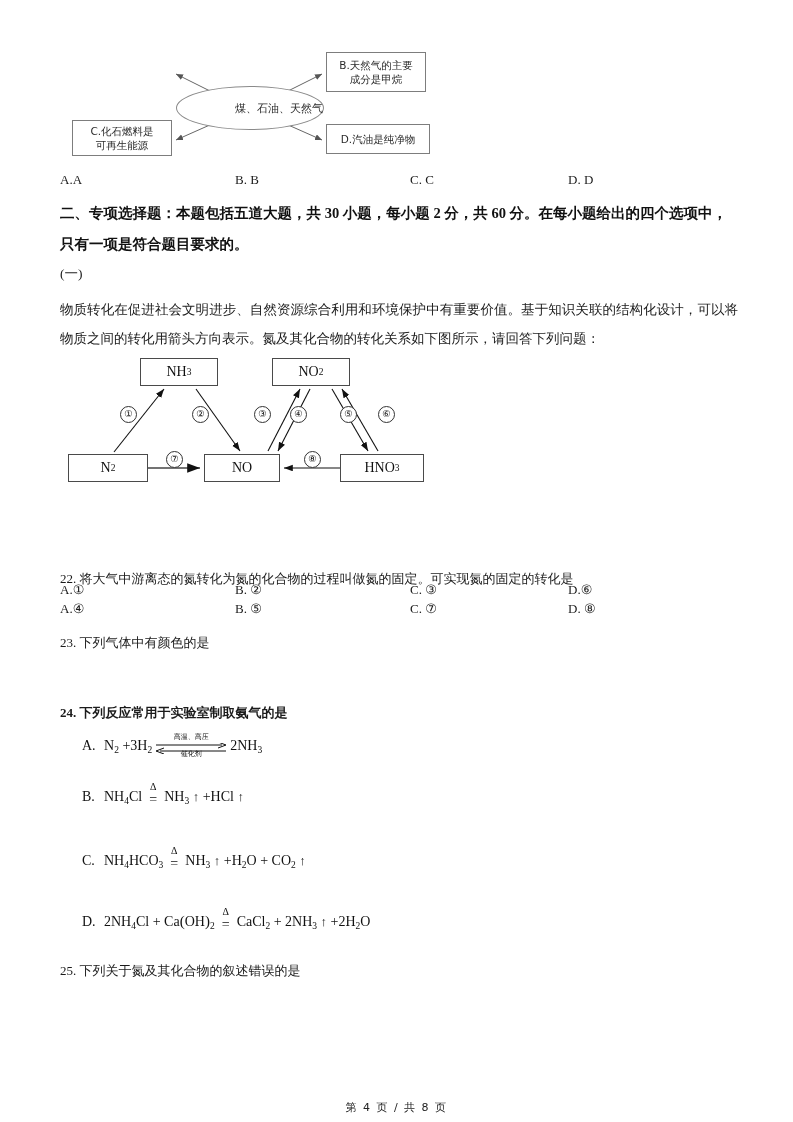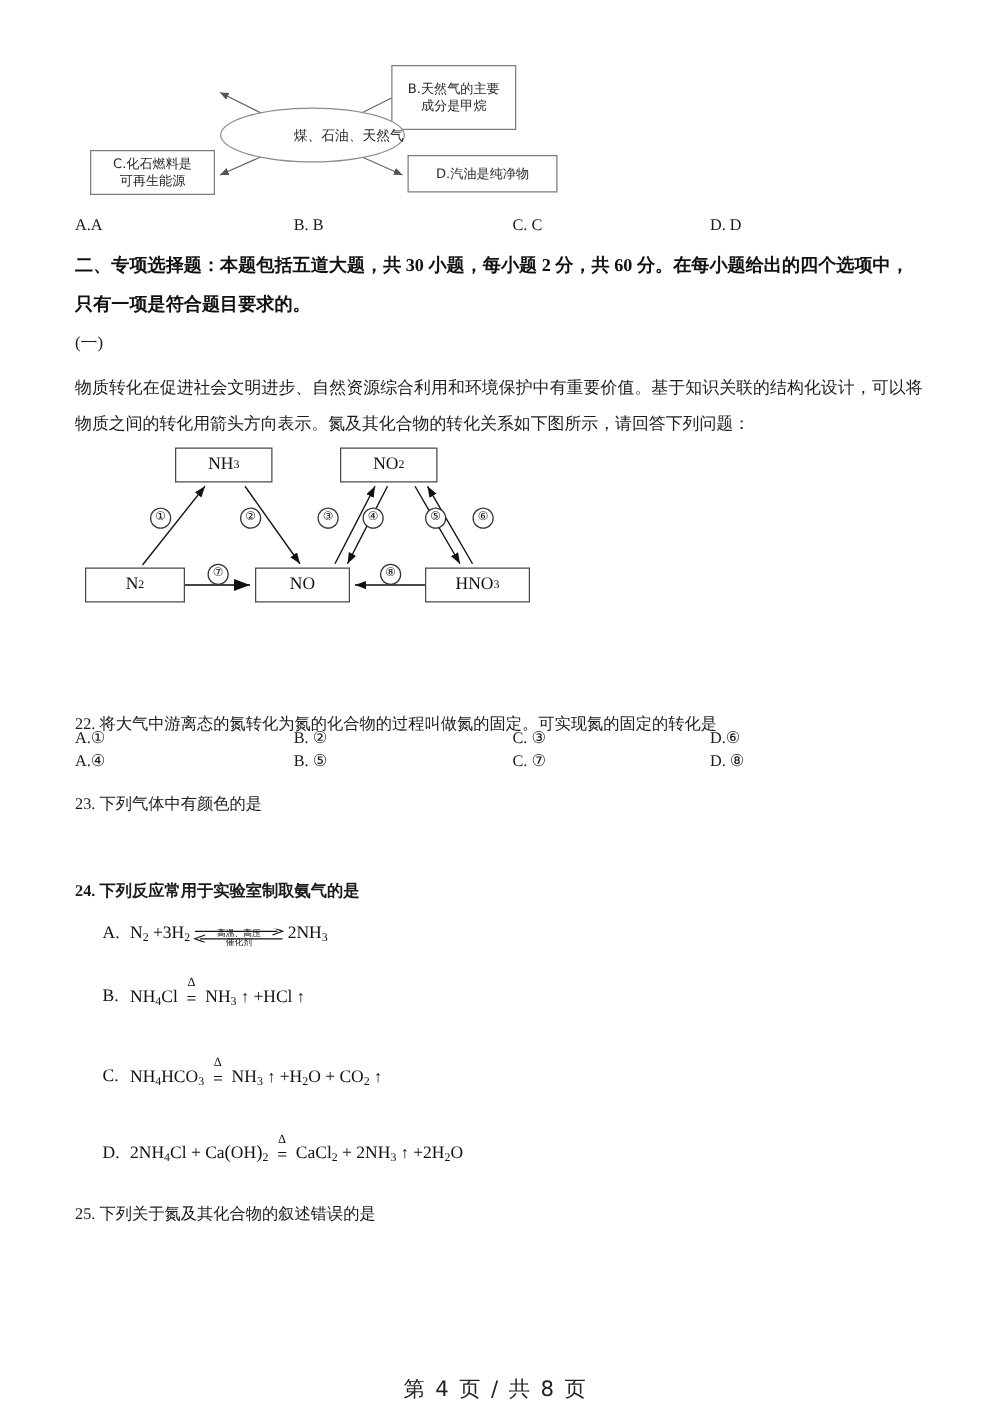--- a/index.html
+++ b/index.html
@@ -37,7 +37,7 @@
   }
   #ff-a { left:0px;   top:4px;  width:100px; height:36px; }
   #ff-c { left:0px;   top:72px; width:100px; height:36px; }
-  #ff-b { left:241px; top:4px;  width:100px; height:52px; }
+  #ff-b { left:254px; top:4px;  width:100px; height:40px; }
   #ff-d { left:254px; top:76px; width:120px; height:30px; }
   #ff-ellipse {
     position:absolute; left:104px; top:38px; width:146px; height:42px;

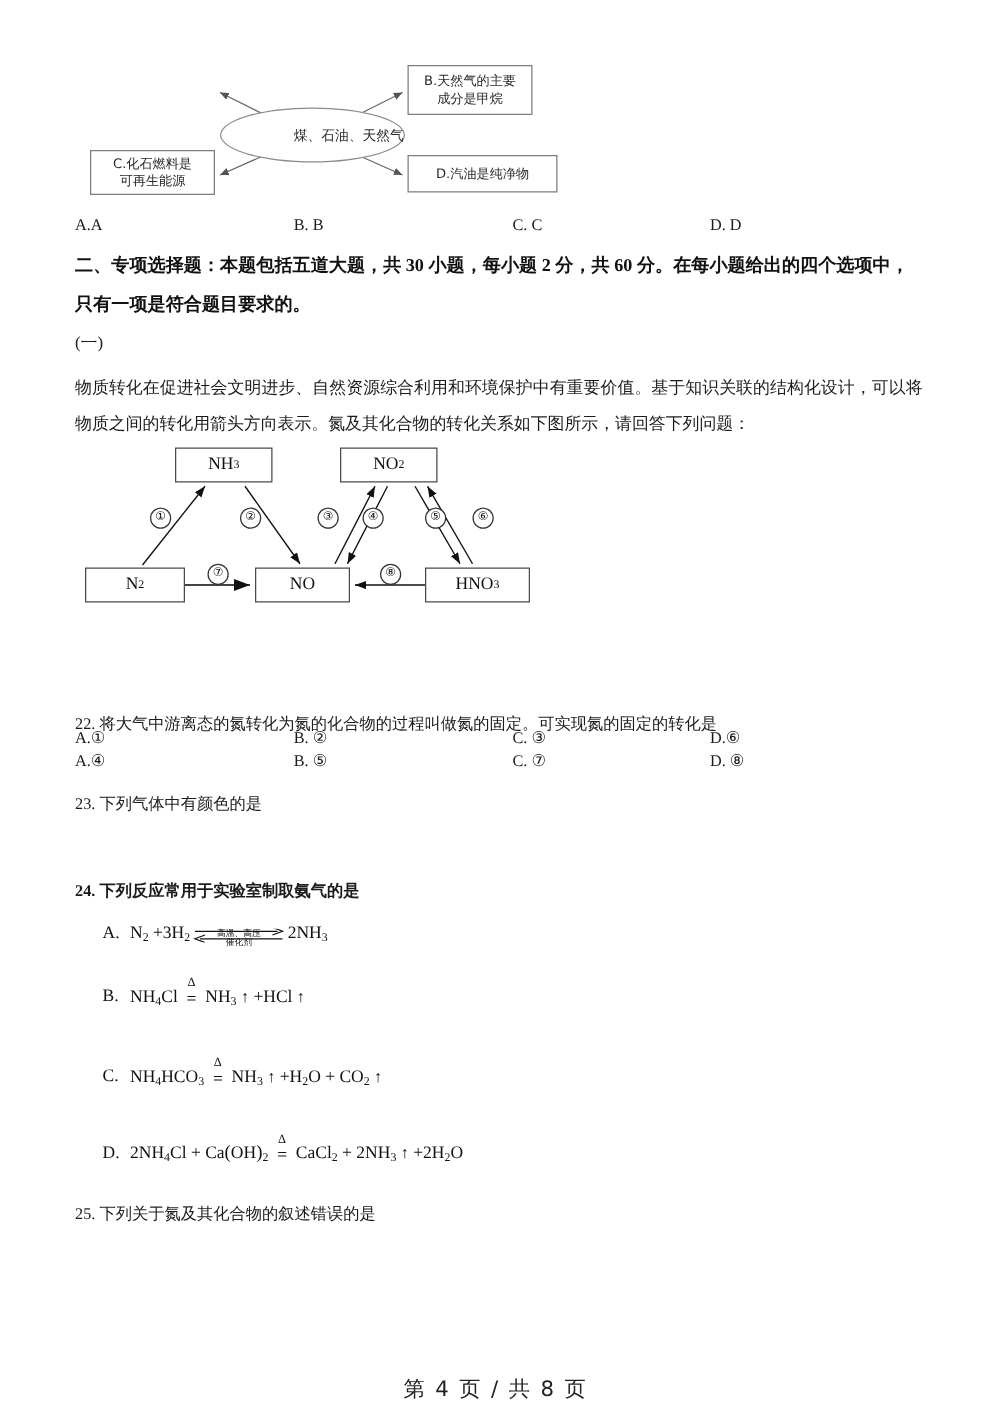--- a/index.html
+++ b/index.html
@@ -38,7 +38,7 @@
   #ff-a { left:0px;   top:4px;  width:100px; height:36px; }
   #ff-c { left:0px;   top:72px; width:100px; height:36px; }
   #ff-b { left:254px; top:4px;  width:100px; height:40px; }
-  #ff-d { left:254px; top:76px; width:120px; height:30px; }
+  #ff-d { left:254px; top:76px; width:104px; height:30px; }
   #ff-ellipse {
     position:absolute; left:104px; top:38px; width:146px; height:42px;
     border:1px solid #8a8a8a; border-radius:50%;

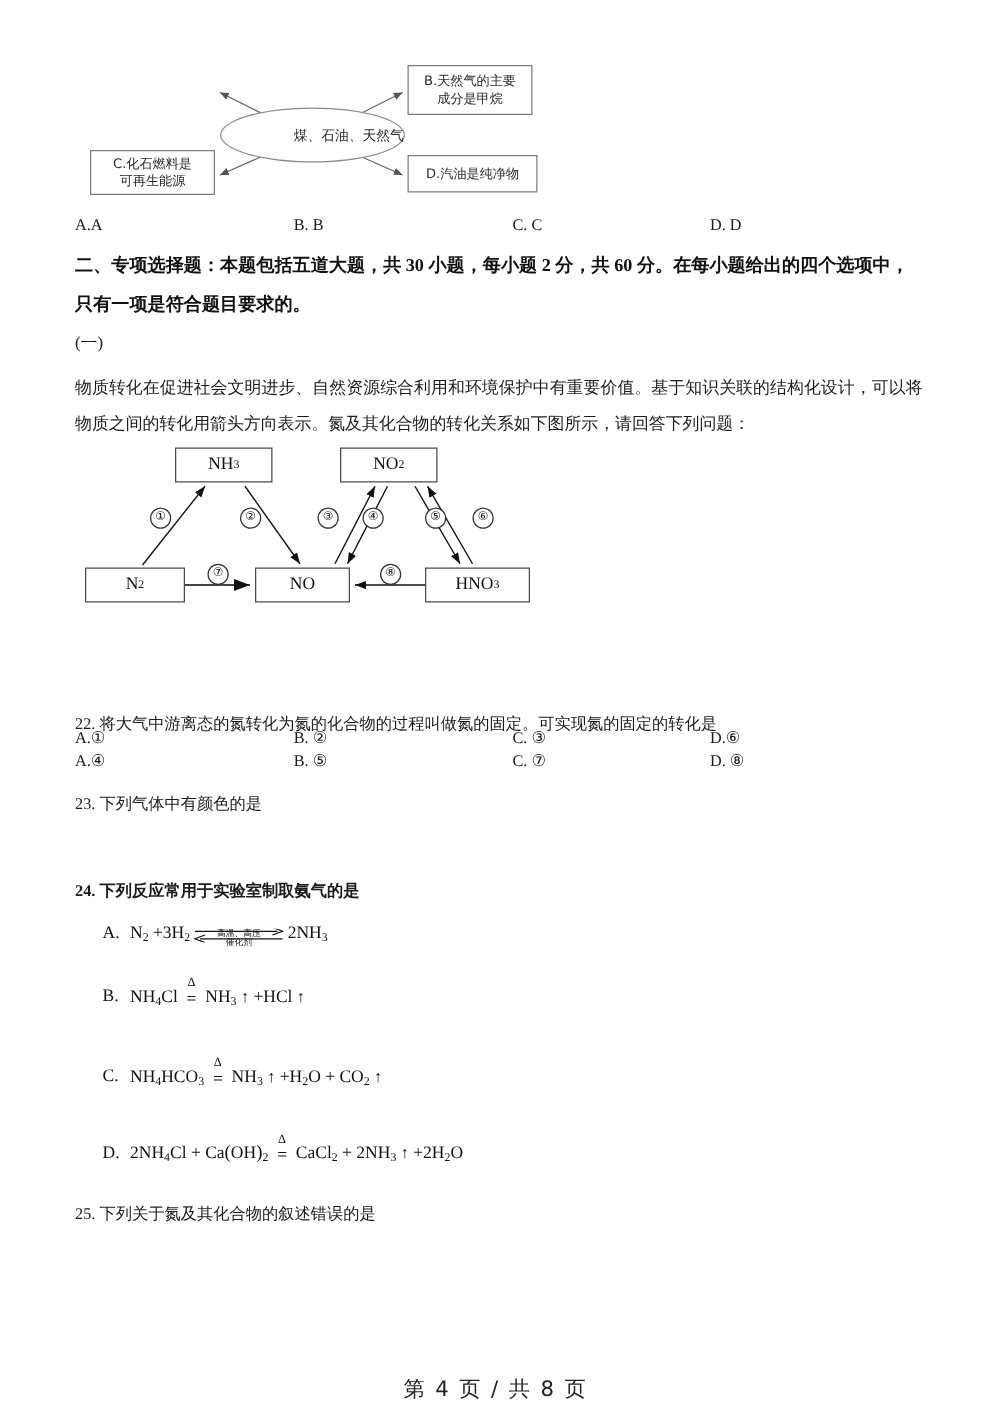--- a/index.html
+++ b/index.html
@@ -100,7 +100,7 @@
   }
   .eq-arrow-cond .cond-top {
     position:absolute; top:-4px; left:0; width:74px; text-align:center;
-    font-size:7px; color:#111; font-family:"DejaVu Sans","Liberation Sans",sans-serif;margin-top:10px;
+    font-size:7px; color:#111; font-family:"DejaVu Sans","Liberation Sans",sans-serif;
   }
   .eq-arrow-cond .cond-bot {
     position:absolute; top:13px; left:0; width:74px; text-align:center;

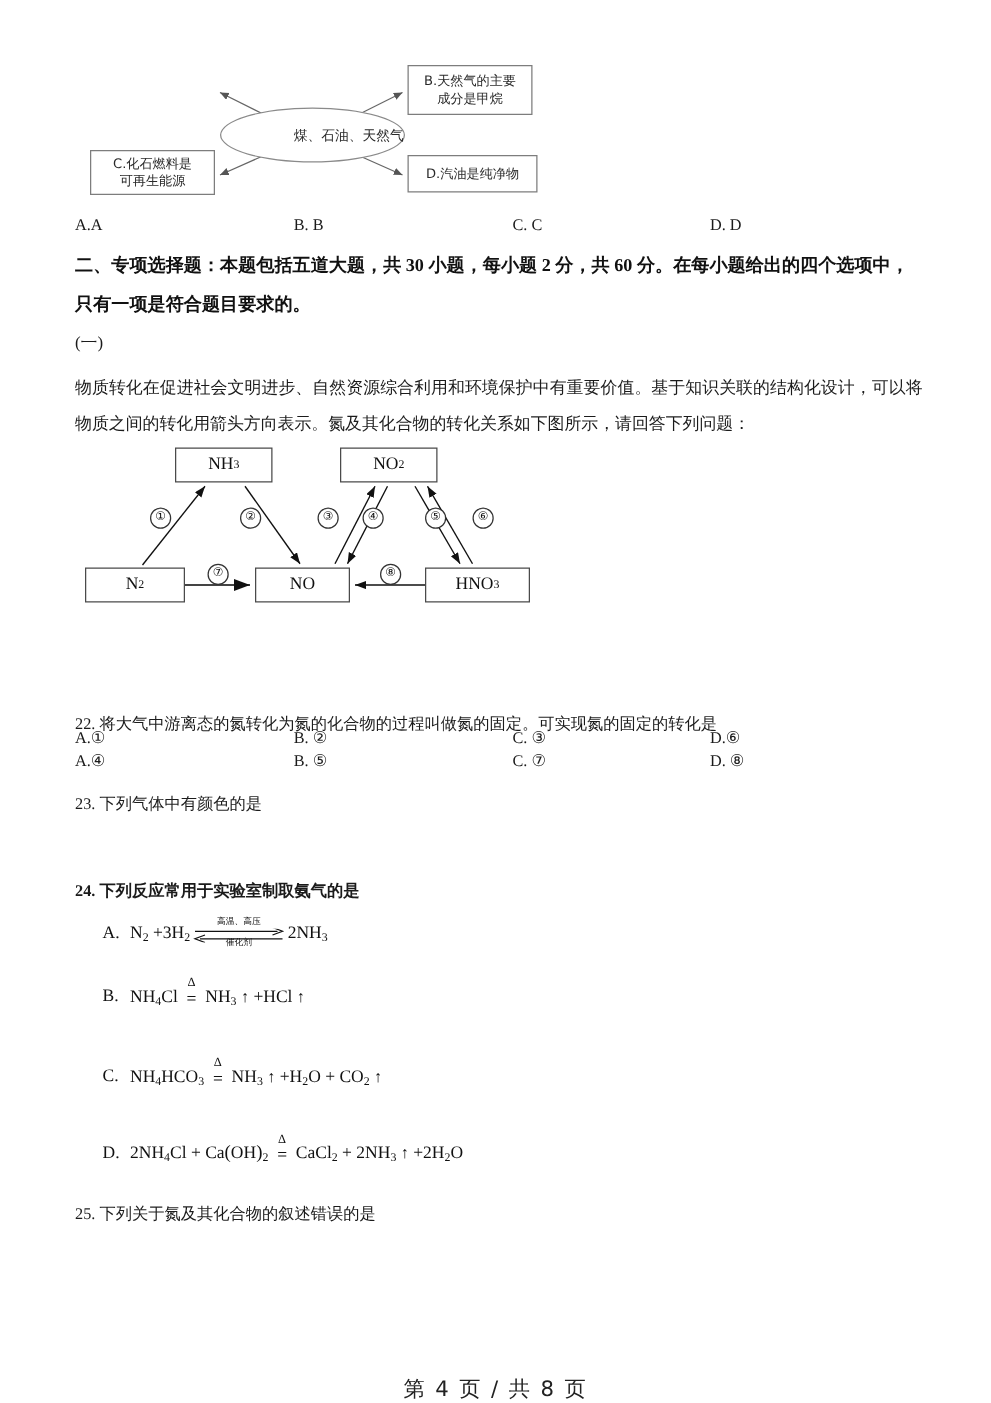--- a/index.html
+++ b/index.html
@@ -124,7 +124,7 @@
   
   #footer {
     position:absolute; left:0; top:1100px; width:793px; text-align:center;
-    font-size:17px; color:#222; letter-spacing:1.5px;
+    font-size:11px; color:#222; letter-spacing:1.5px;
     font-family:"DejaVu Sans","Liberation Sans",sans-serif;
   }
 </style>

